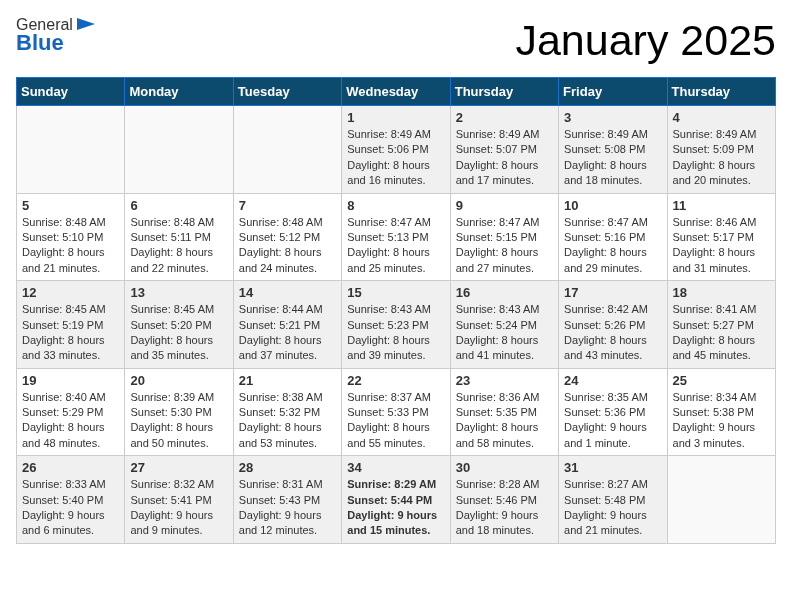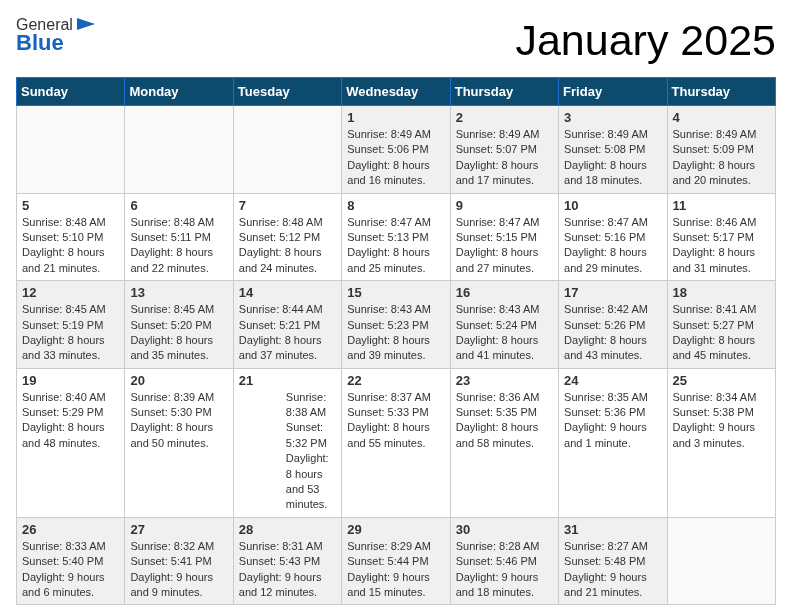--- a/index.html
+++ b/index.html
@@ -262,7 +262,7 @@
         </td>
         <td>
           <span class="day-number">21</span>
-          <div class="day-info" style="white-space: pre-line; margin-left: 47px;">Sunrise: 8:38 AM
+          <div class="day-info" style="white-space: pre-line;">Sunrise: 8:38 AM
 Sunset: 5:32 PM
 Daylight: 8 hours
 and 53 minutes.</div>

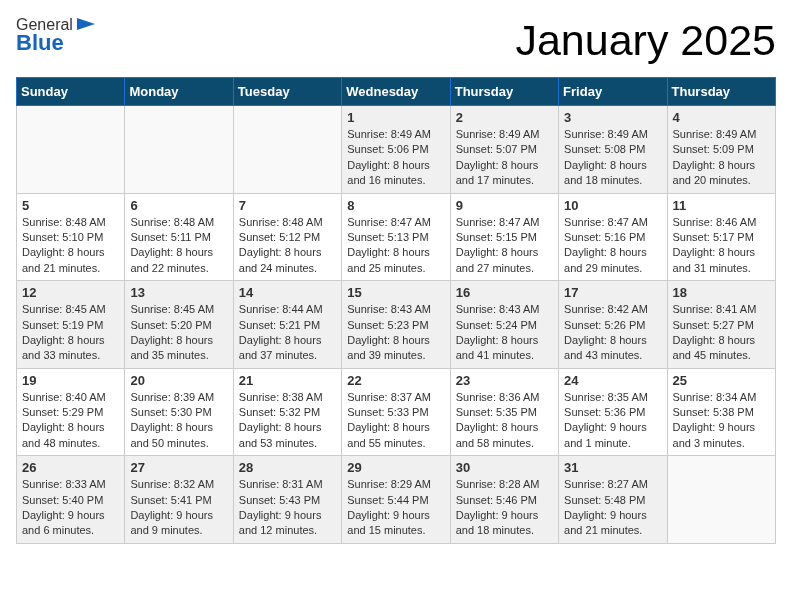--- a/index.html
+++ b/index.html
@@ -319,7 +319,7 @@
 and 12 minutes.</div>
         </td>
         <td class="shaded">
-          <span class="day-number">29</span>
+          <span class="day-number">34</span>
           <div class="day-info" style="white-space: pre-line;">Sunrise: 8:29 AM
 Sunset: 5:44 PM
 Daylight: 9 hours

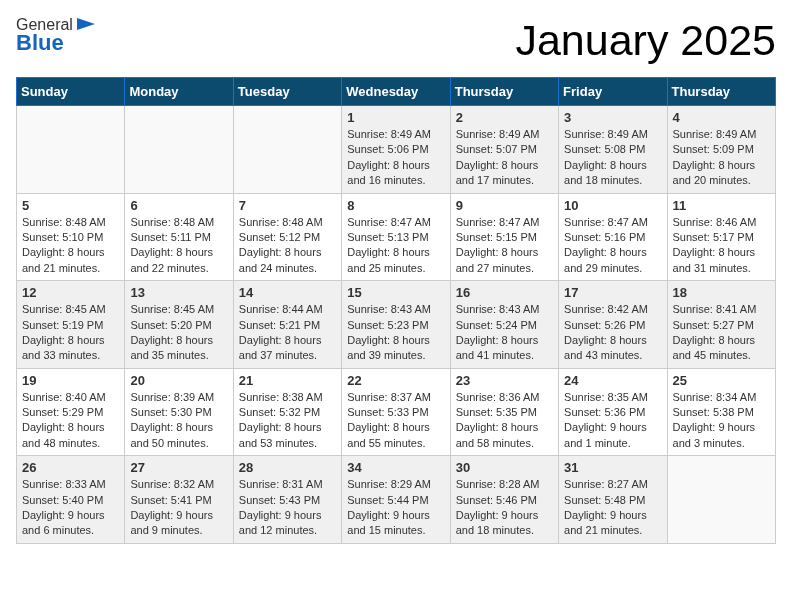--- a/index.html
+++ b/index.html
@@ -320,7 +320,7 @@
         </td>
         <td class="shaded">
           <span class="day-number">34</span>
-          <div class="day-info" style="white-space: pre-line;">Sunrise: 8:29 AM
+          <div class="day-info" style="white-space: pre-line; font-weight: bold;">Sunrise: 8:29 AM
 Sunset: 5:44 PM
 Daylight: 9 hours
 and 15 minutes.</div>

